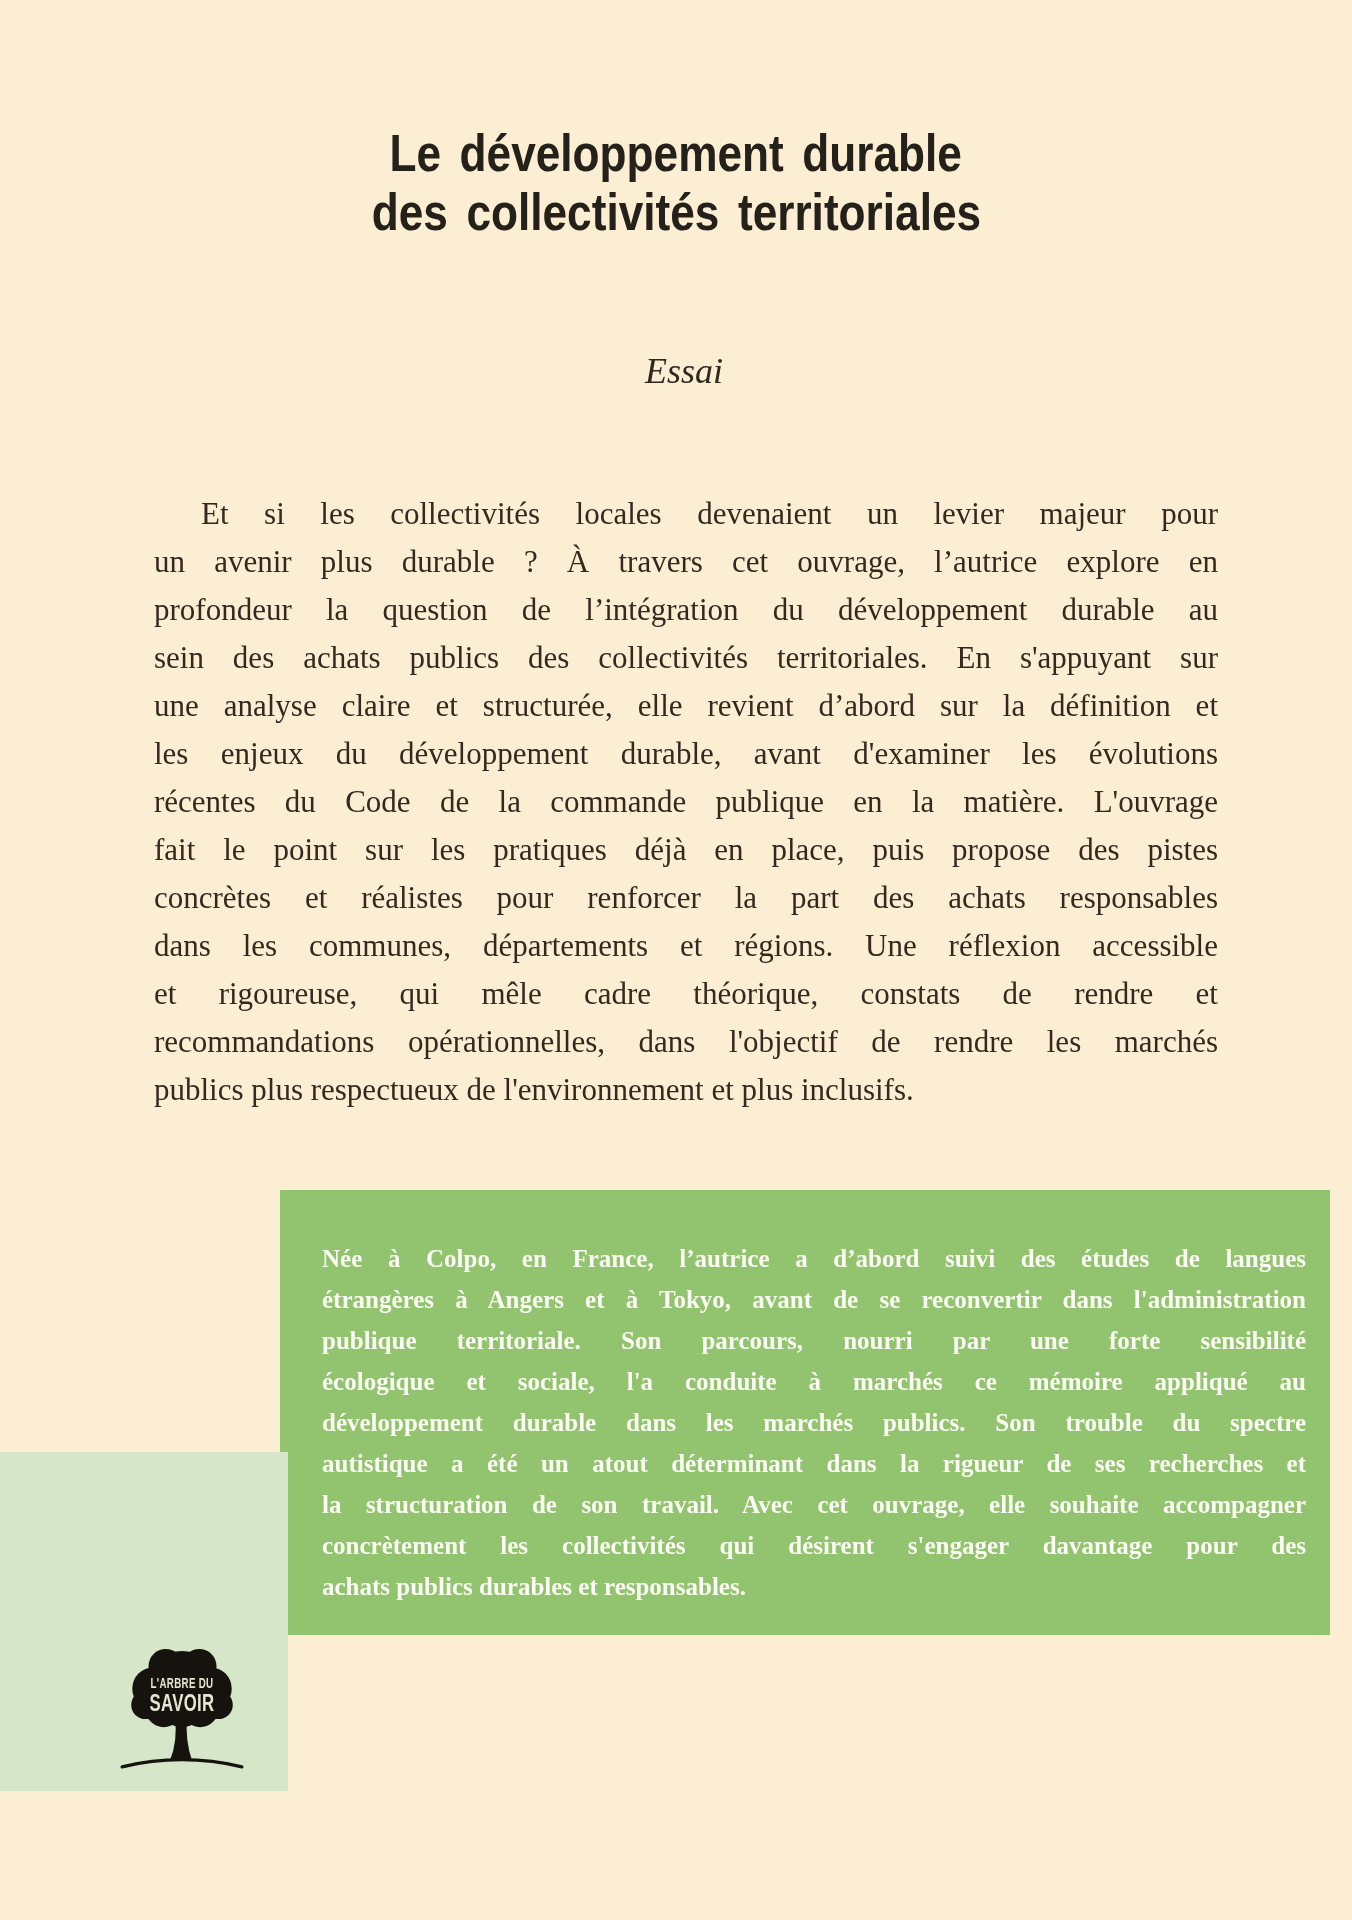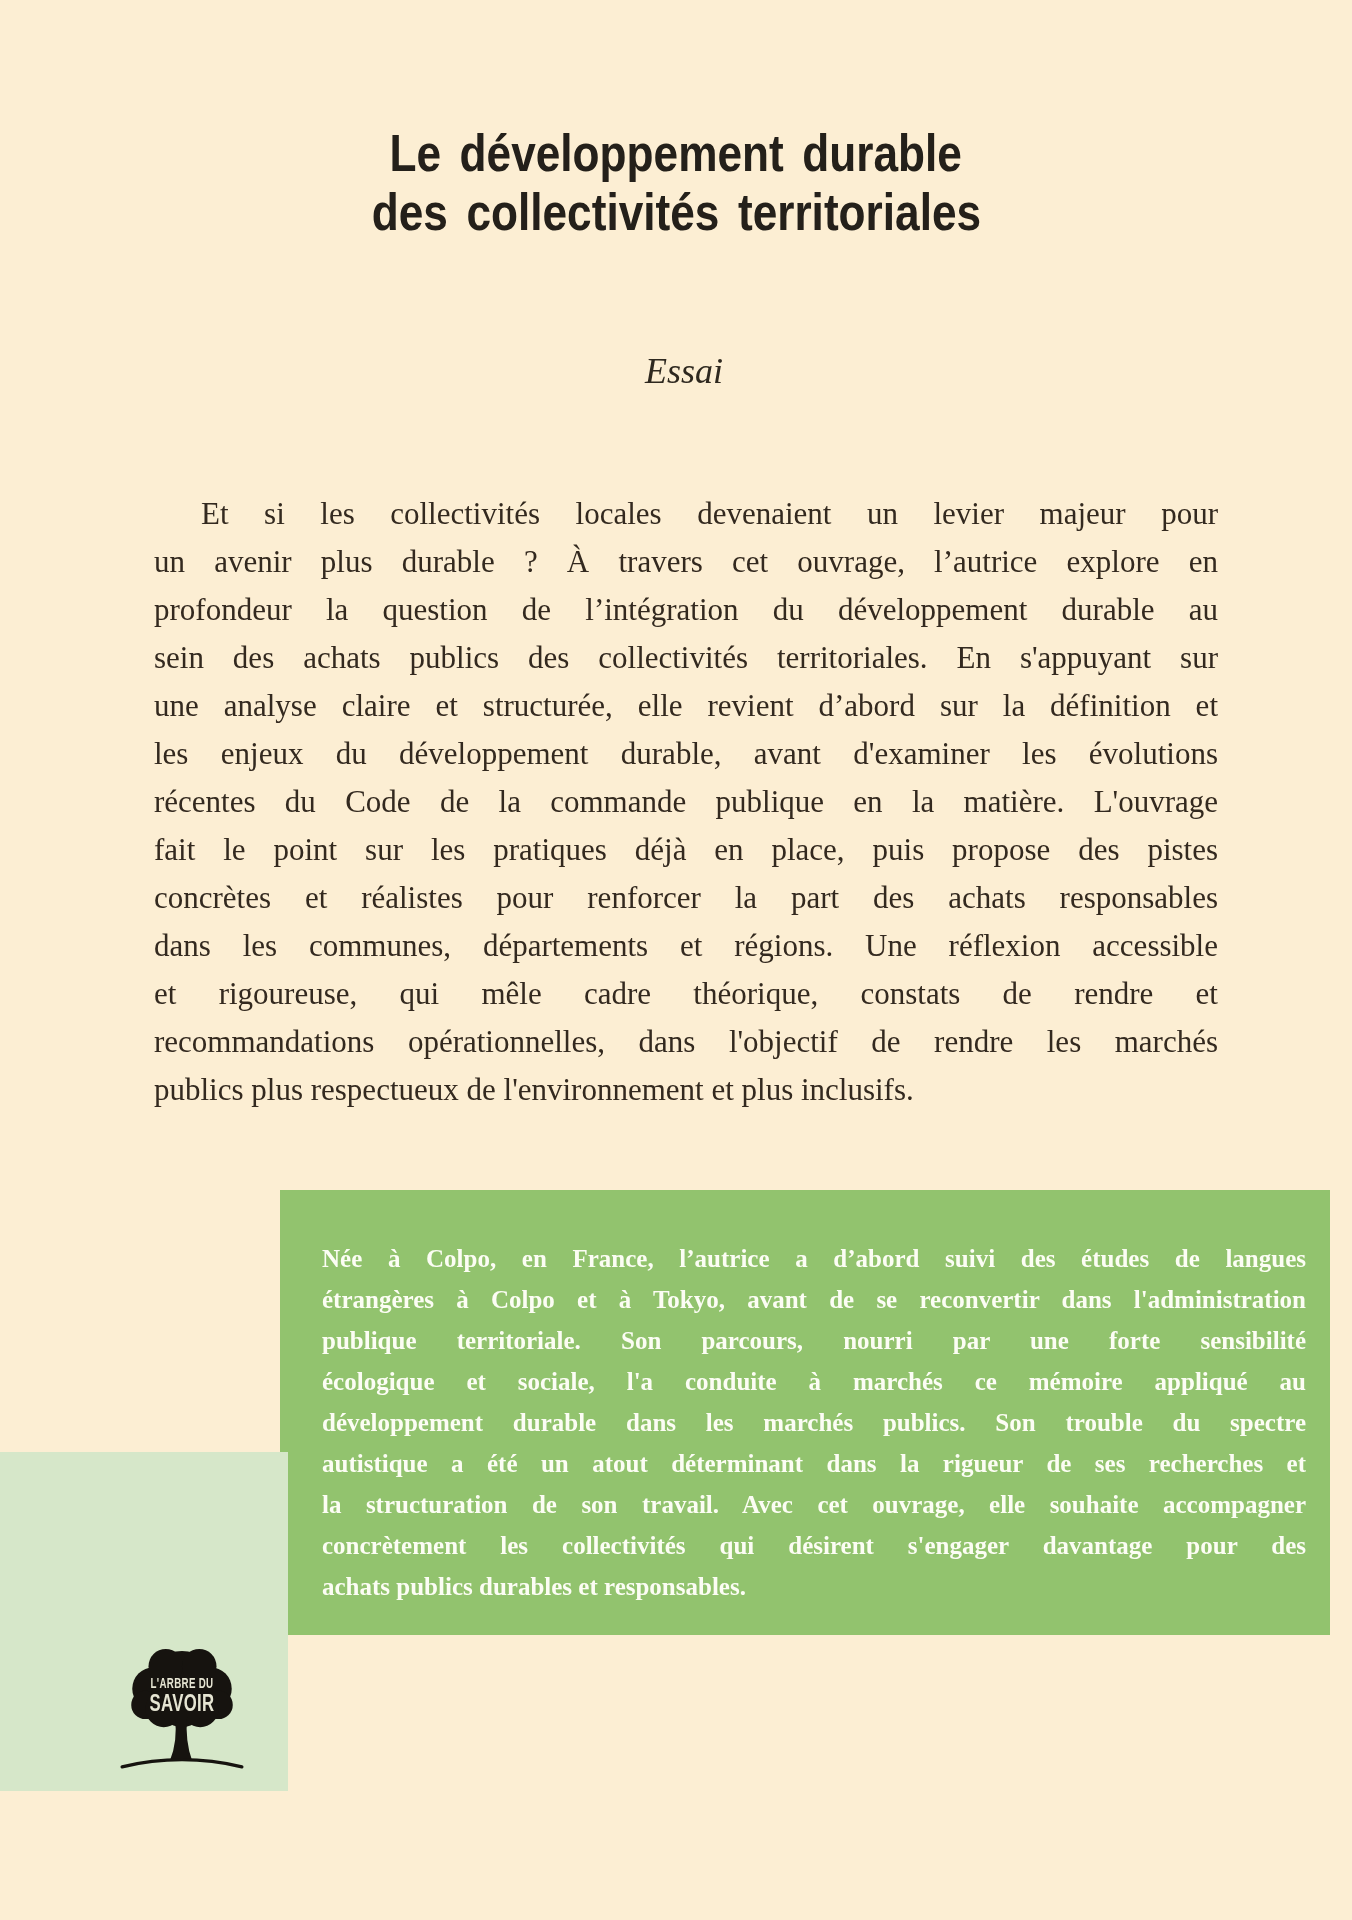--- a/index.html
+++ b/index.html
@@ -112,7 +112,7 @@
 
   <section class="bio-box">
       <div class="bio-line jline first">Née à Colpo, en France, l’autrice a d’abord suivi des études de langues</div>
-      <div class="bio-line jline">étrangères à Colpo et à Tokyo, avant de se reconvertir dans l'administration</div>
+      <div class="bio-line jline">étrangères à Angers et à Tokyo, avant de se reconvertir dans l'administration</div>
       <div class="bio-line jline">publique territoriale. Son parcours, nourri par une forte sensibilité</div>
       <div class="bio-line jline">écologique et sociale, l'a conduite à marchés ce mémoire appliqué au</div>
       <div class="bio-line jline">développement durable dans les marchés publics. Son trouble du spectre</div>

